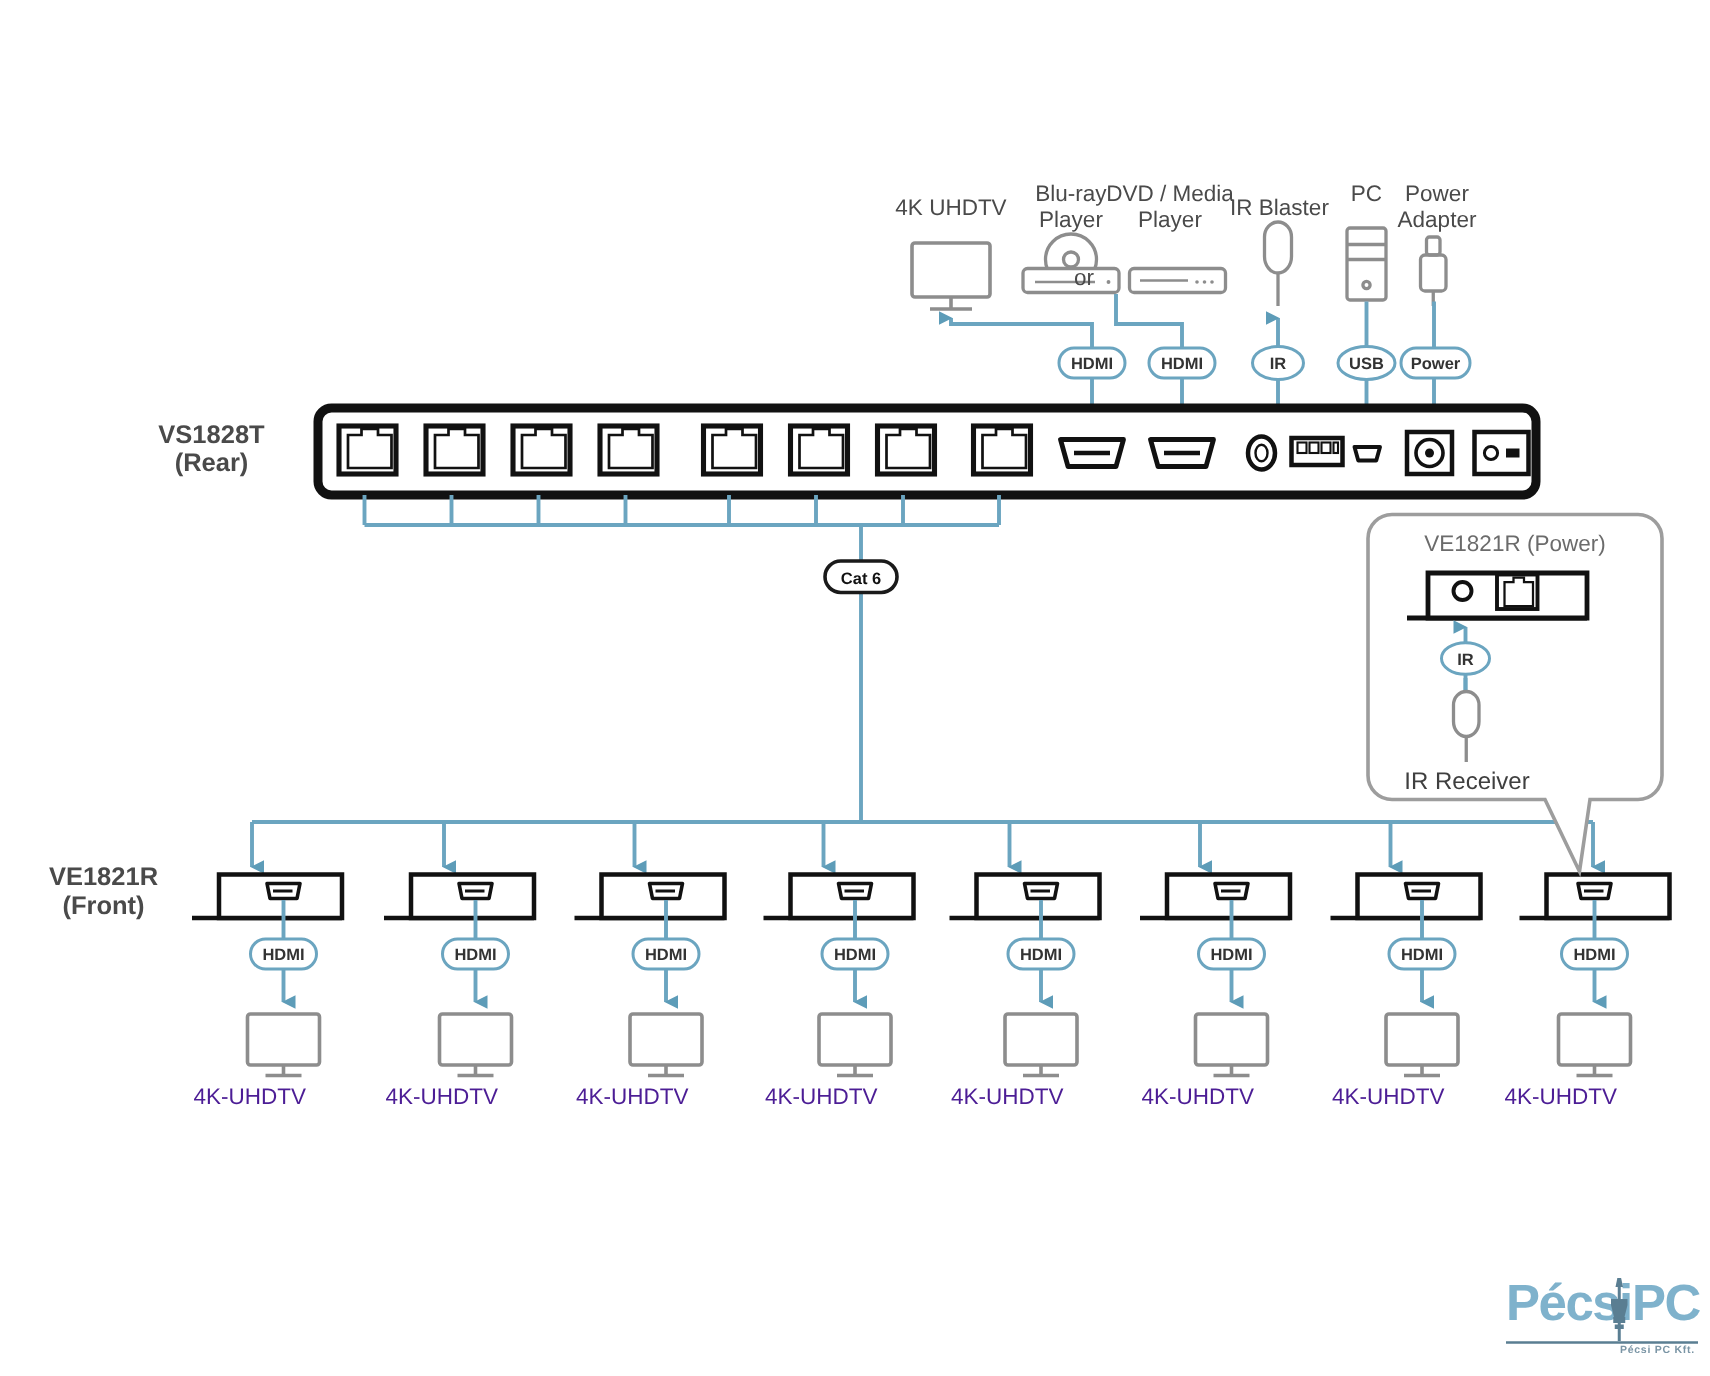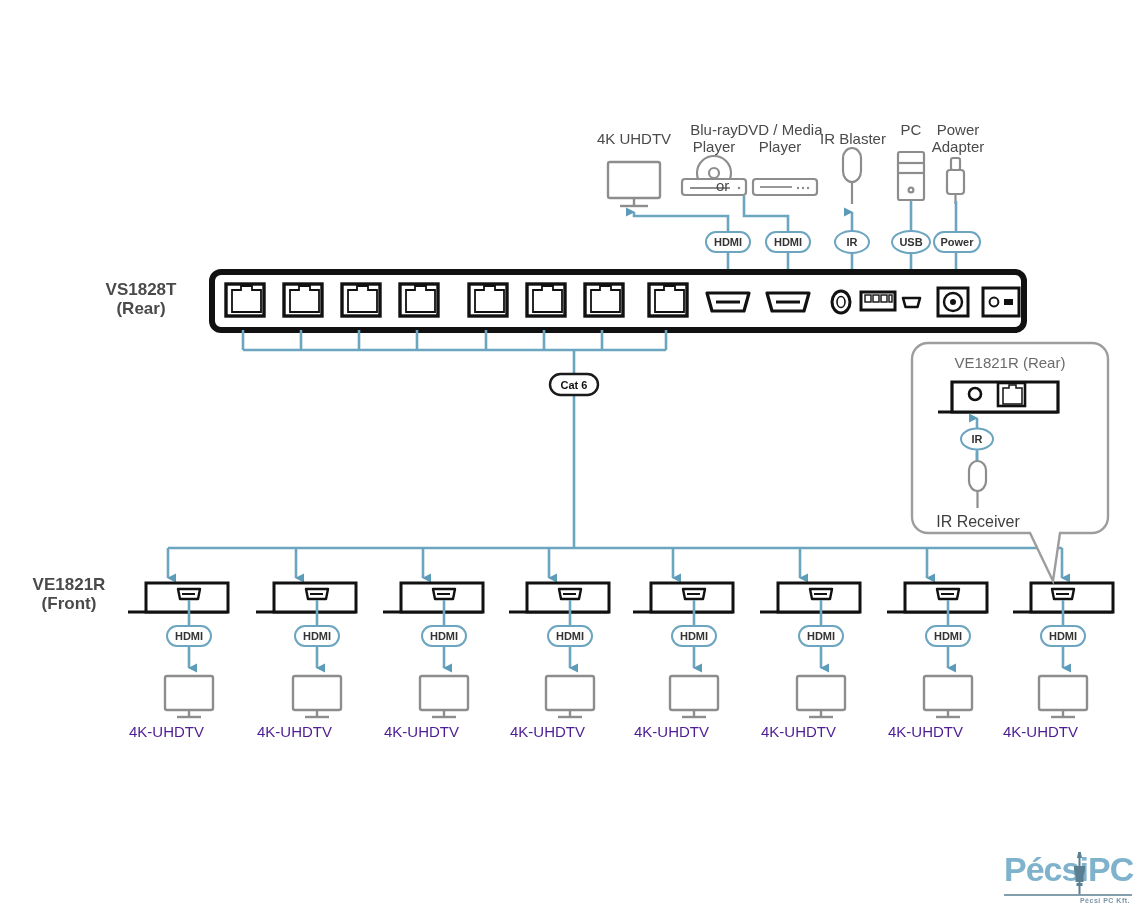--- a/index.html
+++ b/index.html
@@ -431,7 +431,7 @@
   <div class="txt lbl-device" style="left:10px;top:575px;width:118px;">VE1821R
 (Front)</div>
 
-  <div class="txt lbl-inset-title" style="left:918px;top:355px;width:184px;">VE1821R (Rear)</div>
+  <div class="txt lbl-inset-title" style="left:918px;top:355px;width:184px;">VE1821R (Power)</div>
   <div class="txt lbl-irrx" style="left:898px;top:513px;width:160px;">IR Receiver</div>
 
   <div class="txt lbl-tv" style="left:129px;top:724px;width:120px;">4K-UHDTV</div>

